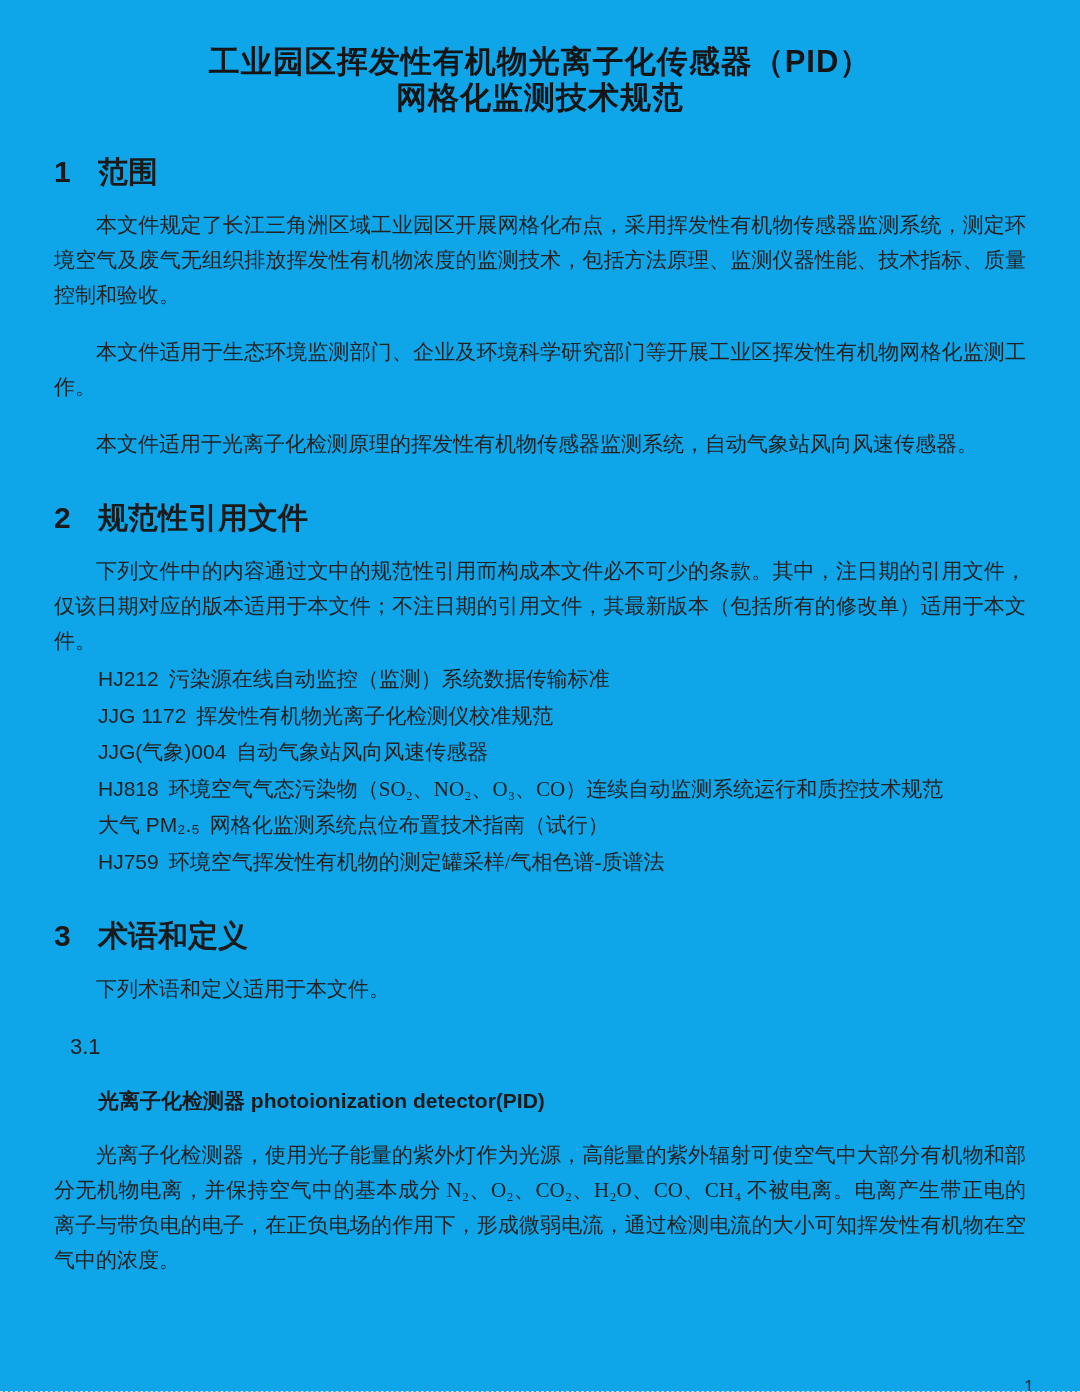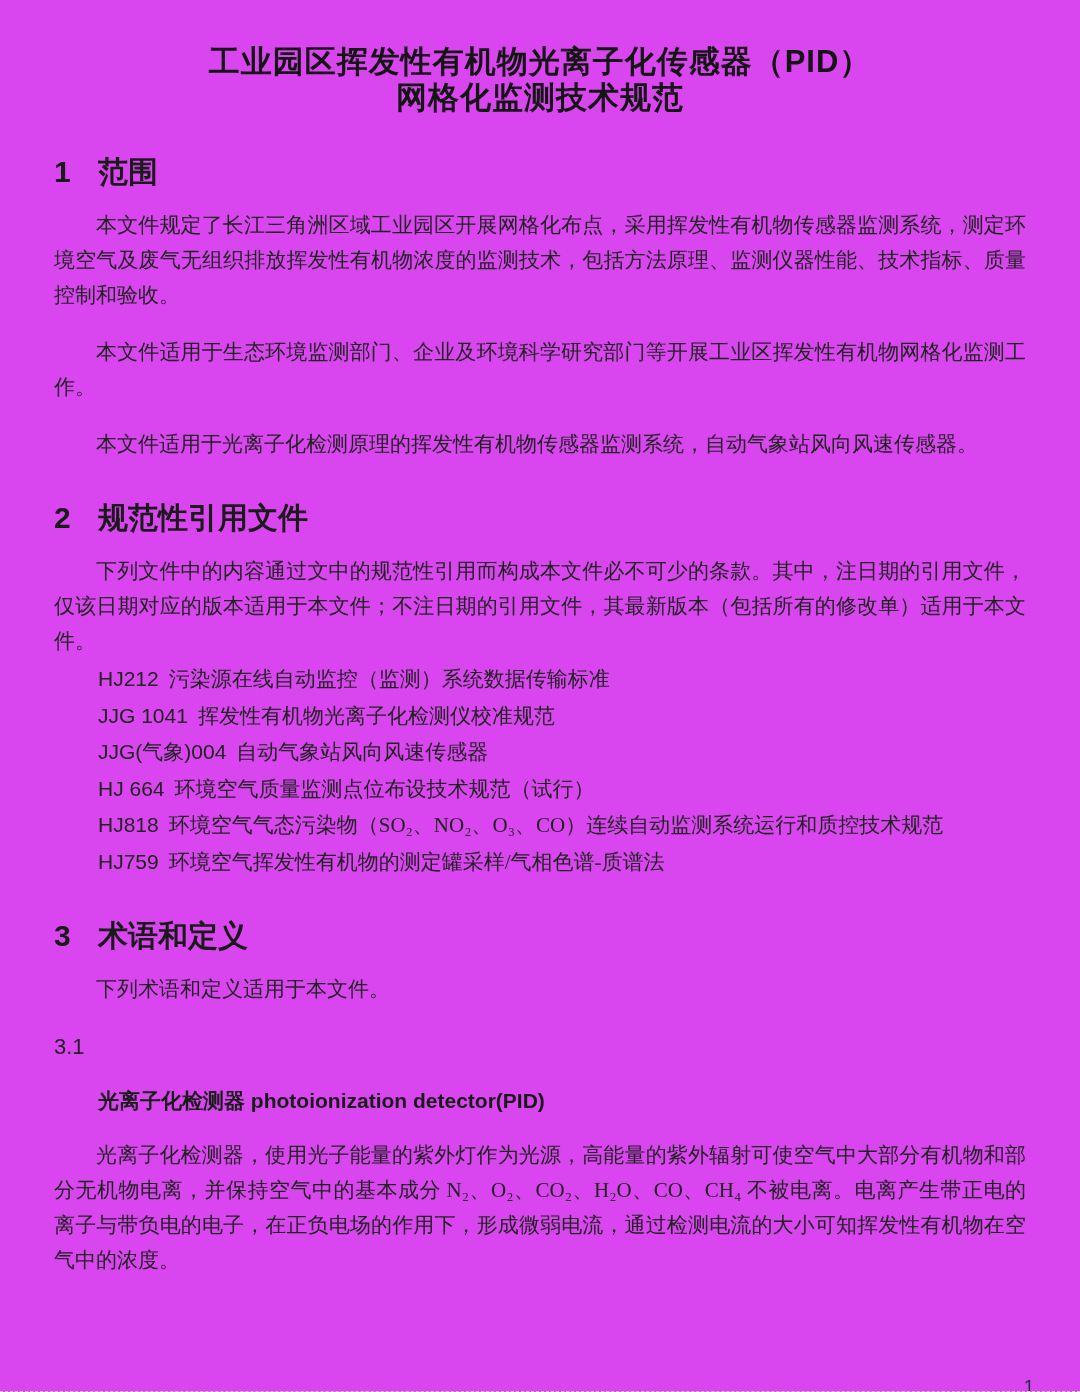--- a/index.html
+++ b/index.html
@@ -8,7 +8,7 @@
     width: 1080px;
     height: 1392px;
     margin: 0 auto;
-    background: #d946ef;
+    background: #0ea5e9;
     color: #1f1f1f;
     overflow: hidden;
     box-sizing: border-box;

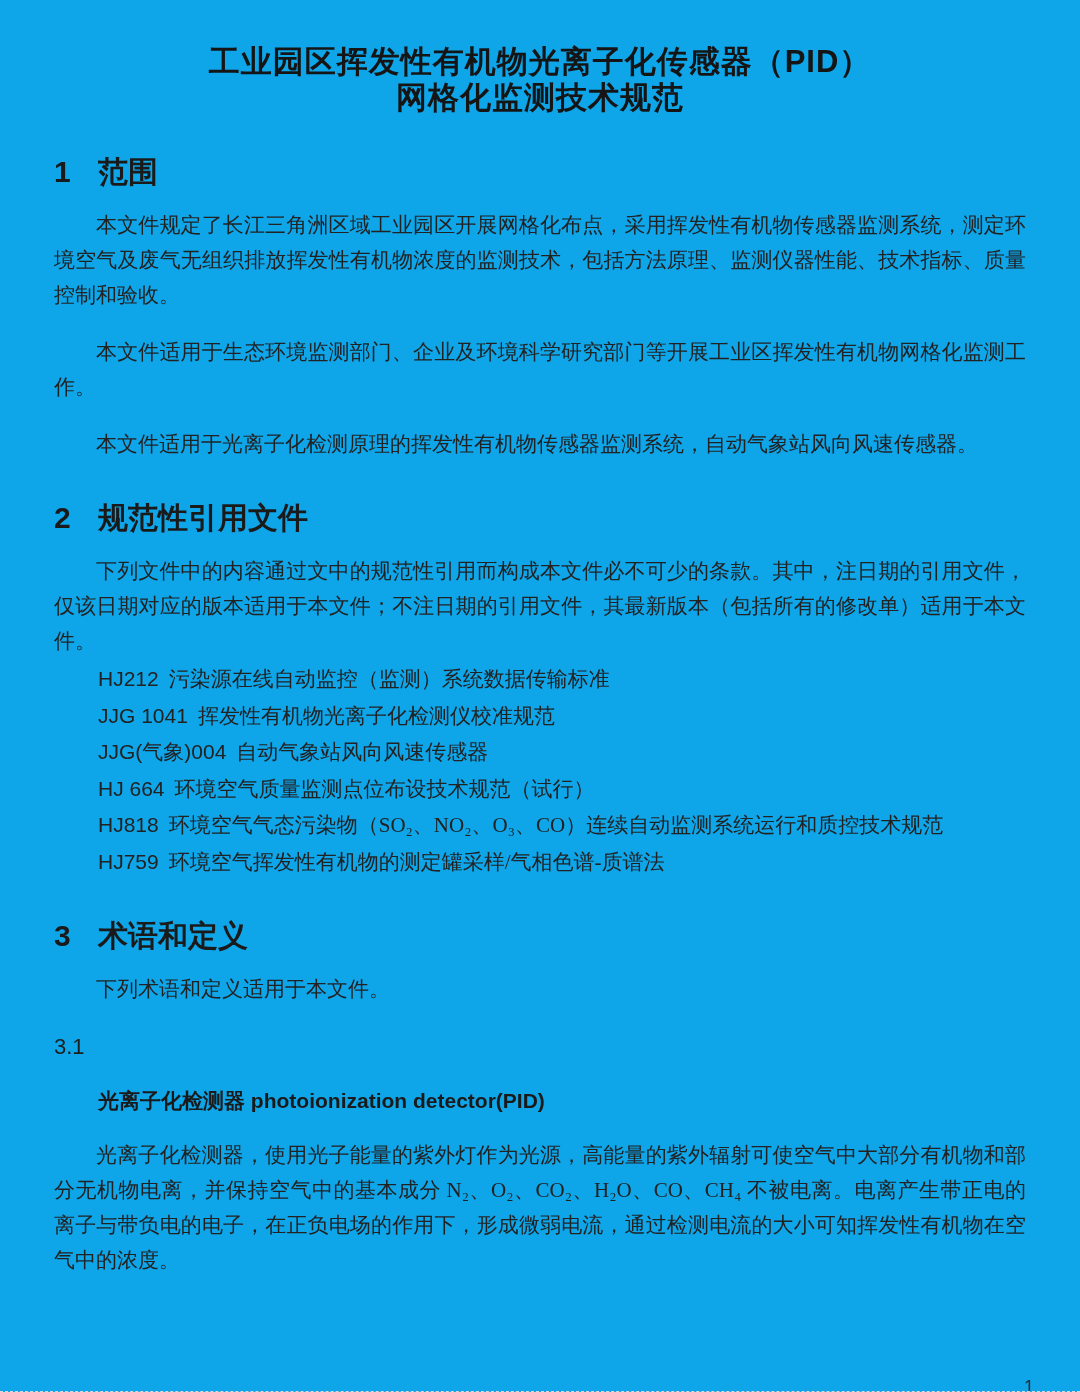--- a/index.html
+++ b/index.html
@@ -106,7 +106,7 @@
   <p class="para first">下列文件中的内容通过文中的规范性引用而构成本文件必不可少的条款。其中，注日期的引用文件，仅该日期对应的版本适用于本文件；不注日期的引用文件，其最新版本（包括所有的修改单）适用于本文件。</p>
   <ul class="ref-list">
     <li><span class="ref-code">HJ212</span><span>污染源在线自动监控（监测）系统数据传输标准</span></li>
-    <li><span class="ref-code">JJG 1041</span><span>挥发性有机物光离子化检测仪校准规范</span></li>
+    <li><span class="ref-code">JJG 1172</span><span>挥发性有机物光离子化检测仪校准规范</span></li>
     <li><span class="ref-code">JJG(气象)004</span><span>自动气象站风向风速传感器</span></li>
     <li><span class="ref-code">HJ 664</span><span>环境空气质量监测点位布设技术规范（试行）</span></li>
     <li><span class="ref-code">HJ818</span><span>环境空气气态污染物（SO₂、NO₂、O₃、CO）连续自动监测系统运行和质控技术规范</span></li>

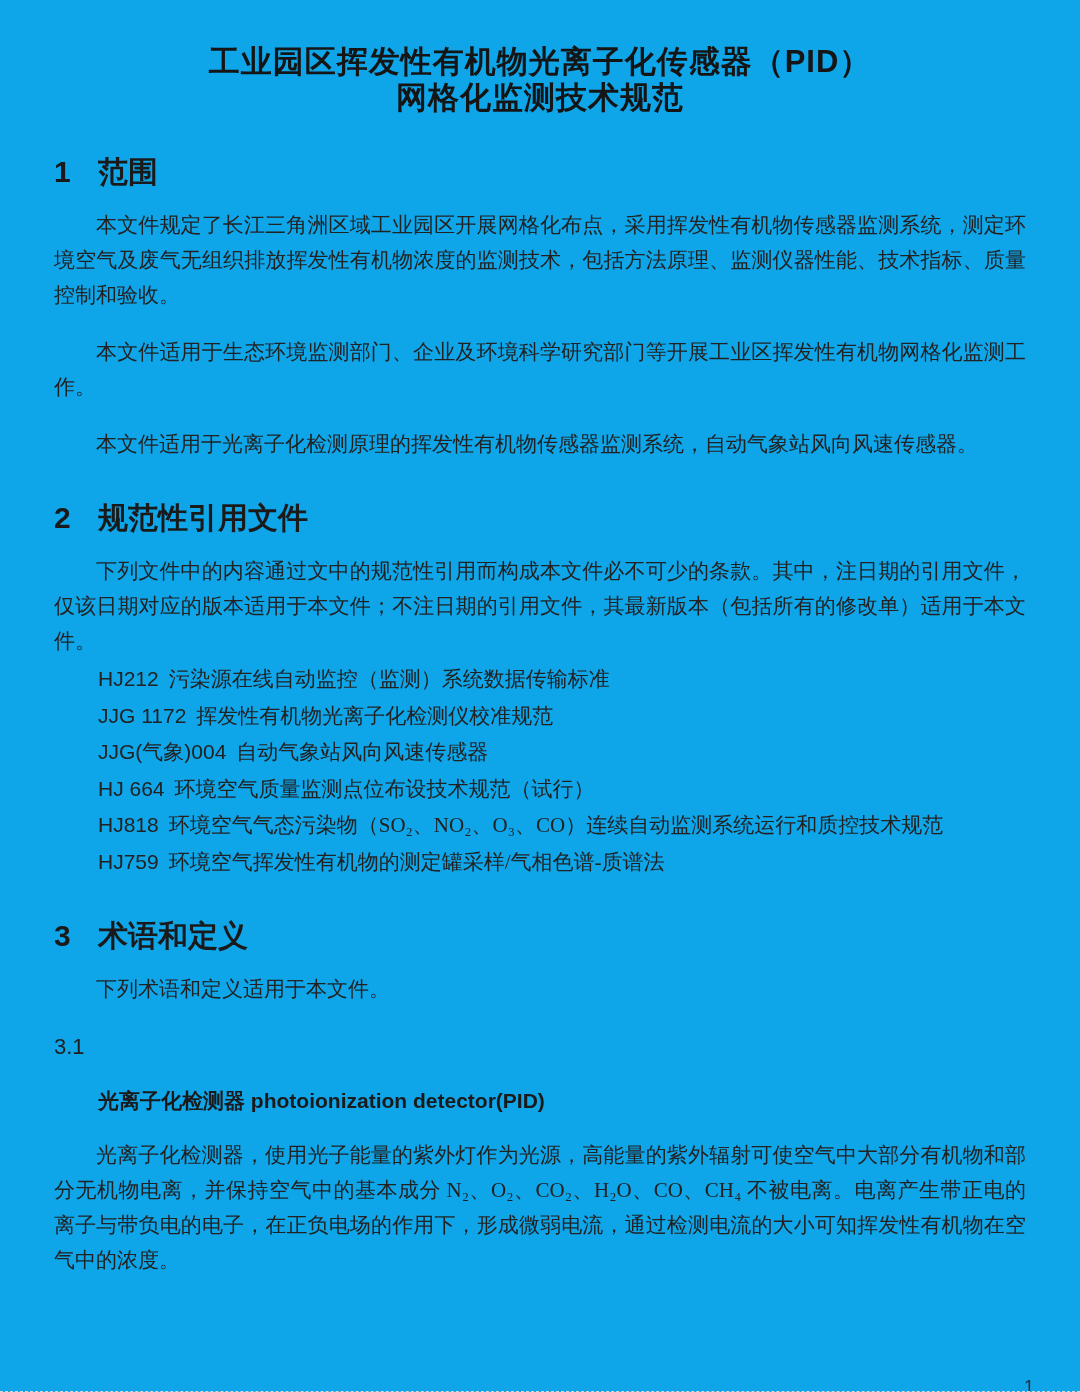--- a/index.html
+++ b/index.html
@@ -108,7 +108,6 @@
     <li><span class="ref-code">HJ212</span><span>污染源在线自动监控（监测）系统数据传输标准</span></li>
     <li><span class="ref-code">JJG 1172</span><span>挥发性有机物光离子化检测仪校准规范</span></li>
     <li><span class="ref-code">JJG(气象)004</span><span>自动气象站风向风速传感器</span></li>
-    <li><span class="ref-code">HJ 664</span><span>环境空气质量监测点位布设技术规范（试行）</span></li>
     <li><span class="ref-code">HJ818</span><span>环境空气气态污染物（SO₂、NO₂、O₃、CO）连续自动监测系统运行和质控技术规范</span></li>
     <li><span class="ref-code">HJ759</span><span>环境空气挥发性有机物的测定罐采样/气相色谱-质谱法</span></li>
   </ul>

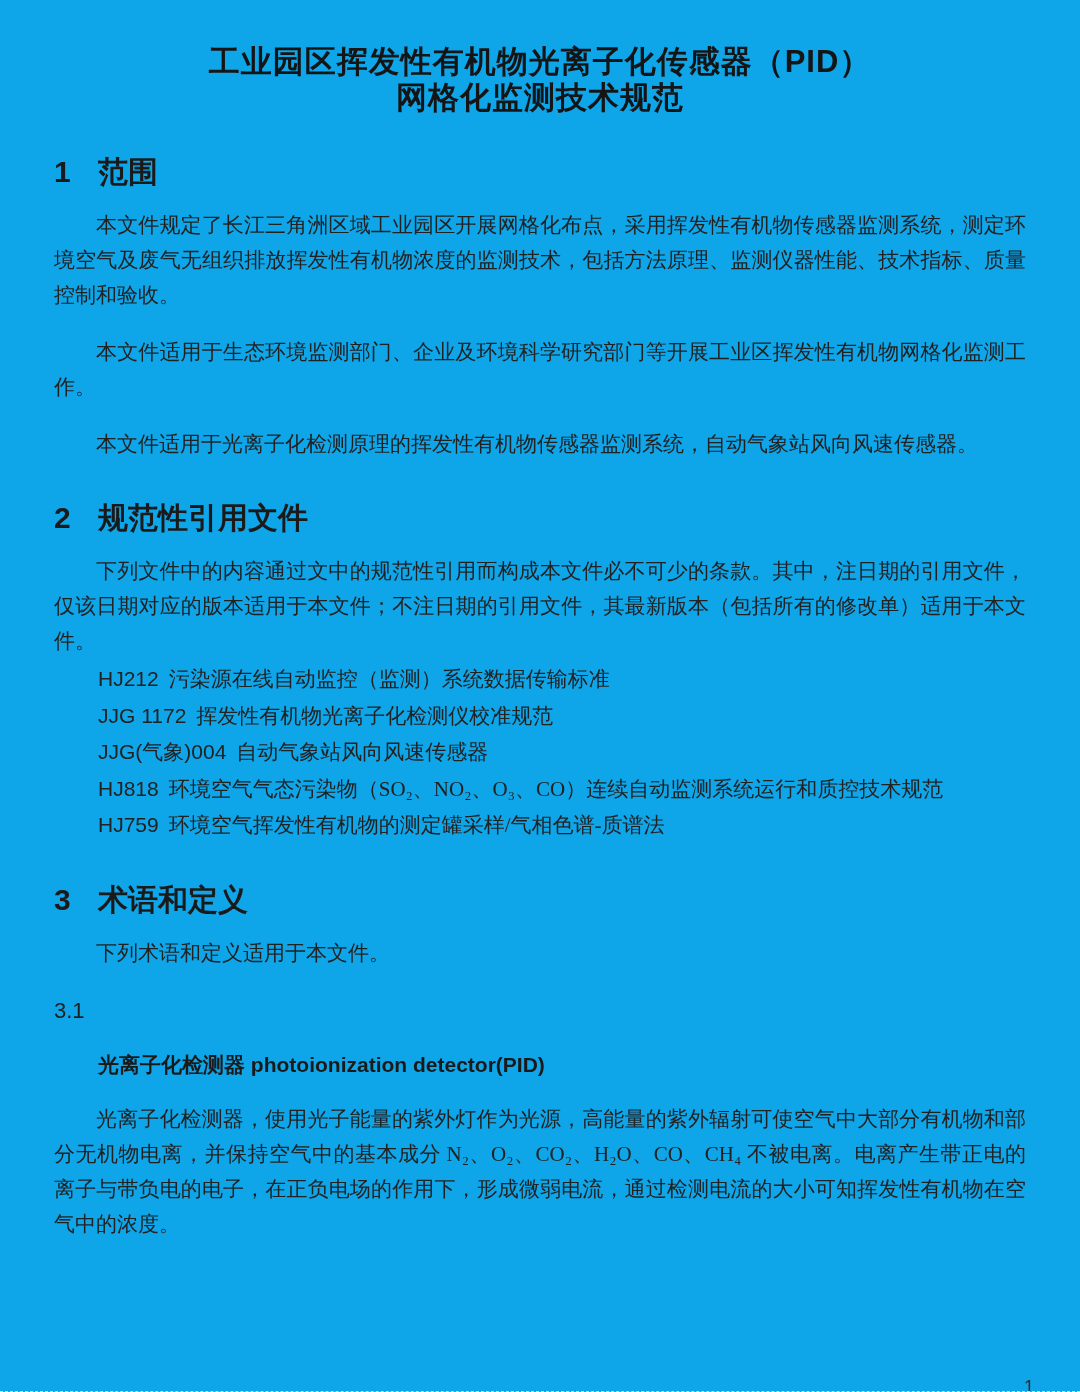--- a/index.html
+++ b/index.html
@@ -109,6 +109,7 @@
     <li><span class="ref-code">JJG 1172</span><span>挥发性有机物光离子化检测仪校准规范</span></li>
     <li><span class="ref-code">JJG(气象)004</span><span>自动气象站风向风速传感器</span></li>
     <li><span class="ref-code">HJ818</span><span>环境空气气态污染物（SO₂、NO₂、O₃、CO）连续自动监测系统运行和质控技术规范</span></li>
+    <li><span class="ref-code">大气 PM₂.₅</span><span>网格化监测系统点位布置技术指南（试行）</span></li>
     <li><span class="ref-code">HJ759</span><span>环境空气挥发性有机物的测定罐采样/气相色谱-质谱法</span></li>
   </ul>
 

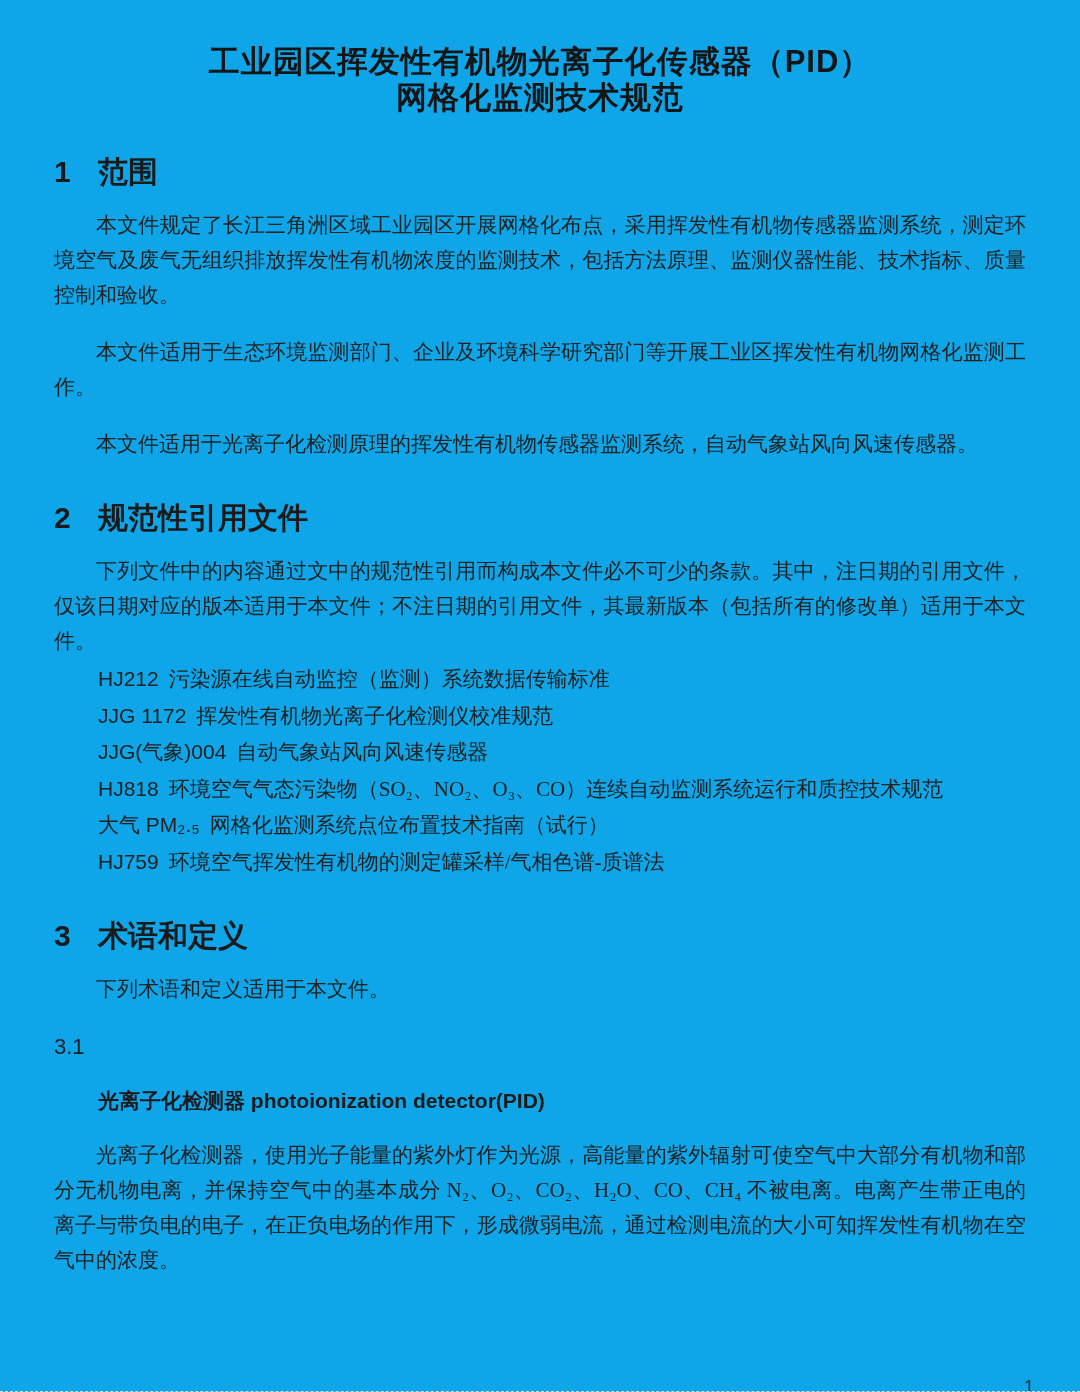--- a/index.html
+++ b/index.html
@@ -66,6 +66,7 @@
     line-height: 28px;
     color: #1f1f1f;
     margin-top: 26px;
+    margin-left: 16px;
   }
   .term-h {
     font-family: "Liberation Sans", sans-serif;

